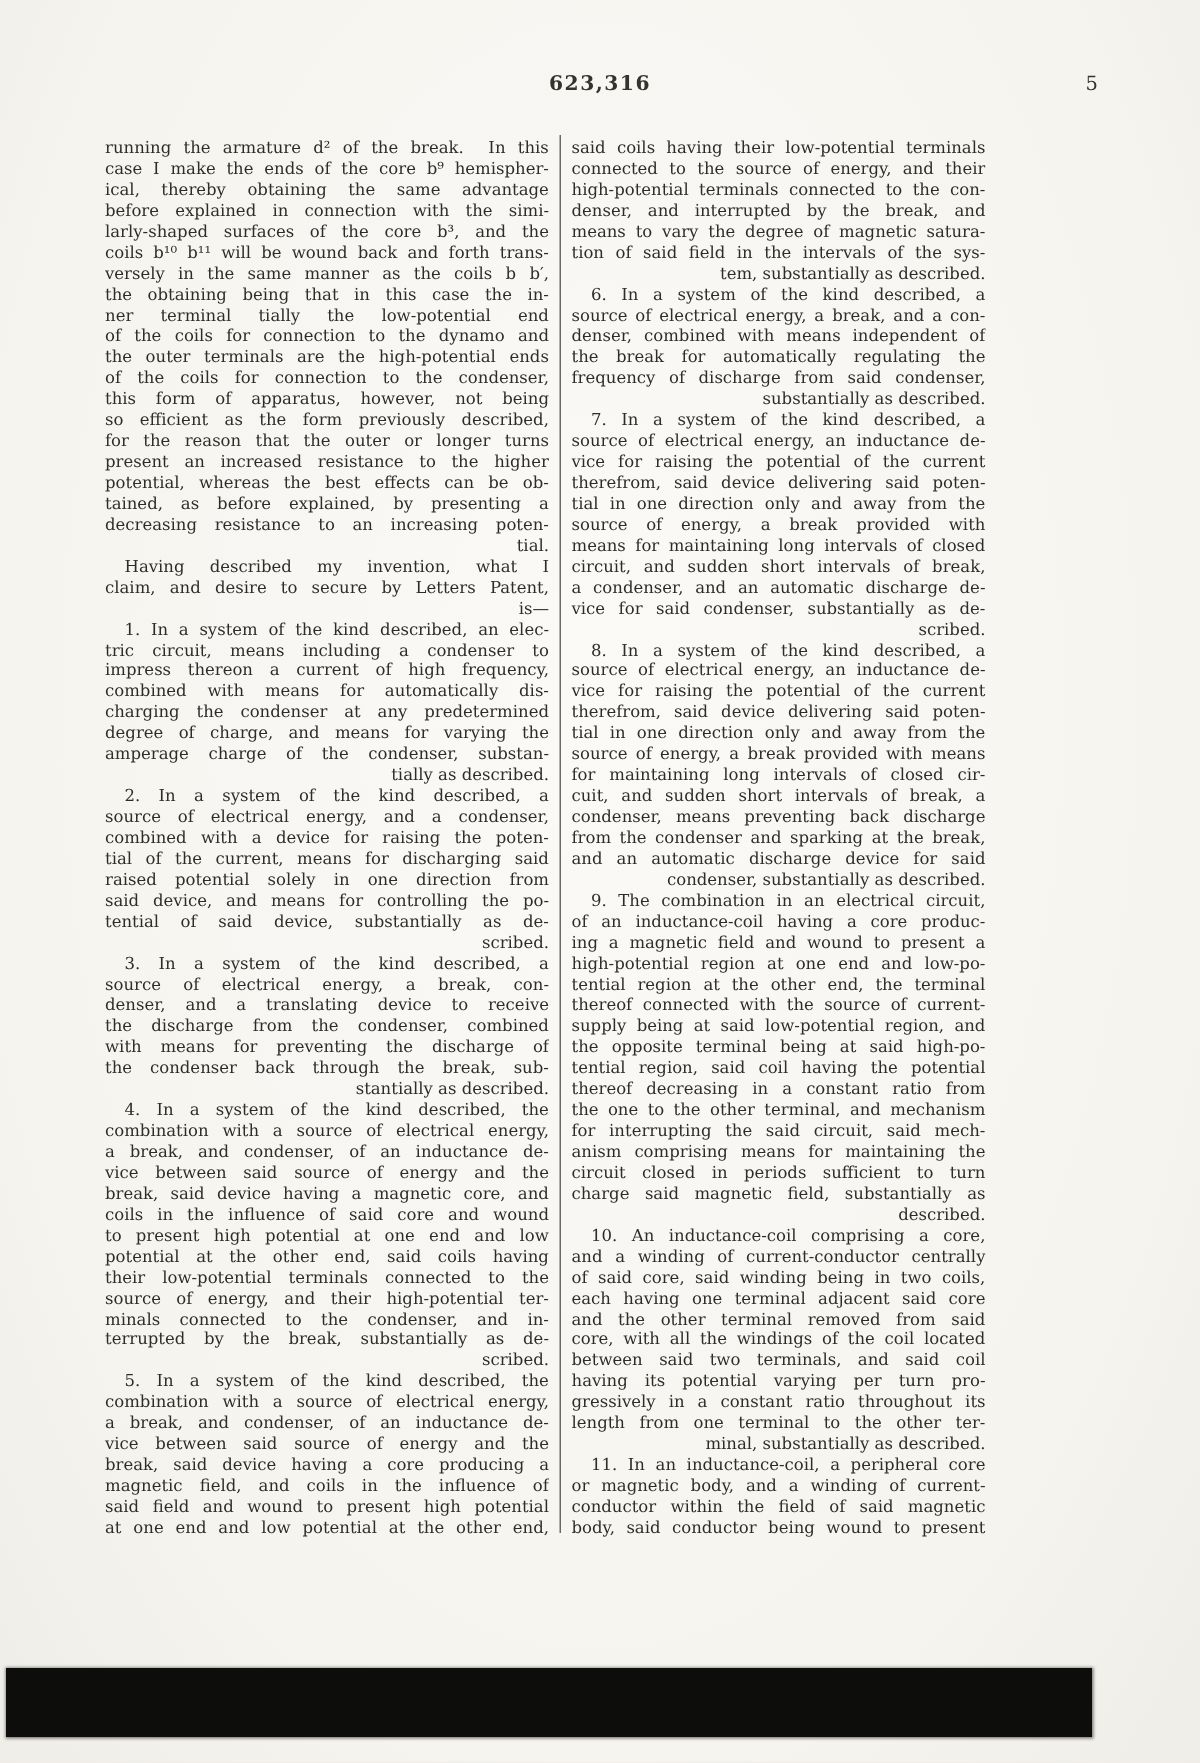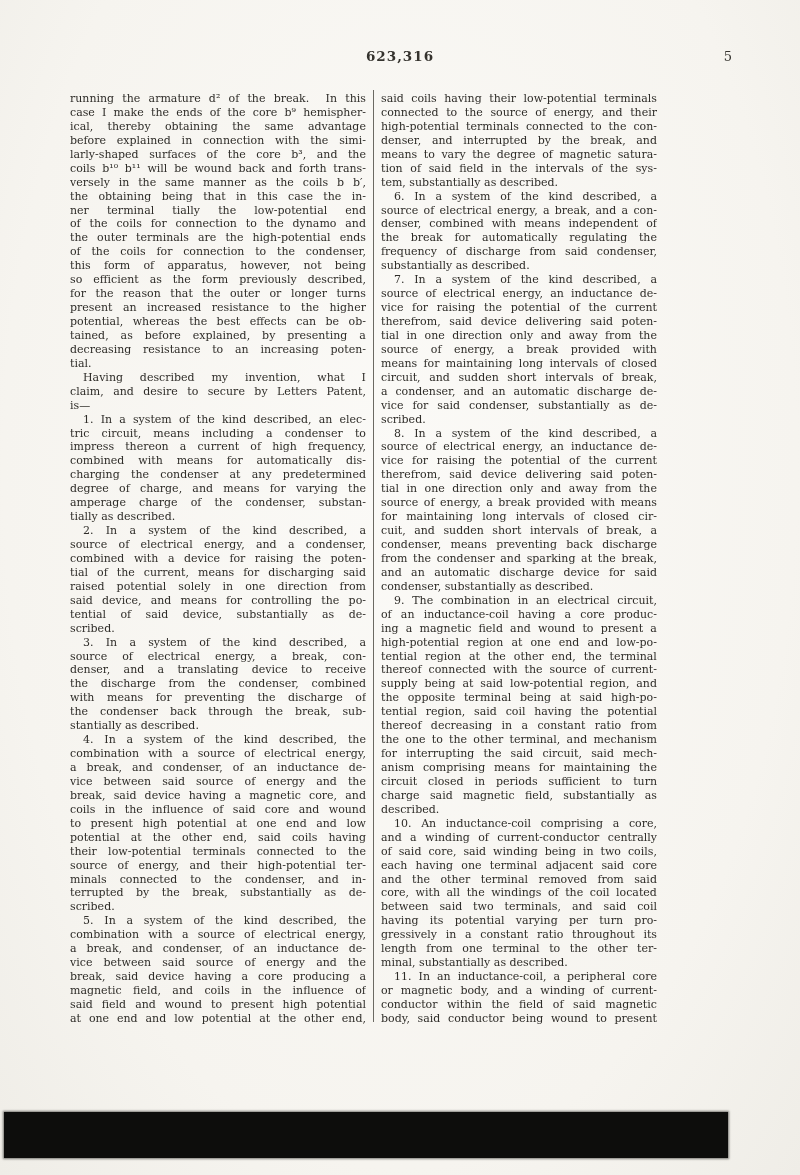--- a/index.html
+++ b/index.html
@@ -31,7 +31,7 @@
   .line { position:relative; height:13.95px; line-height:13.95px; }
   .line.ju { display:flex; justify-content:space-between; overflow:hidden; }
   .line.ju span.w { white-space:nowrap; }
-  .line.plain { white-space:nowrap; overflow:hidden; }
+  .line.plain { white-space:nowrap; overflow:hidden;text-align:right; }
   .line.indent { padding-left:13px; }
   .scan-bar {
     position:absolute; left:4px; top:1112px; width:724px; height:46px;

